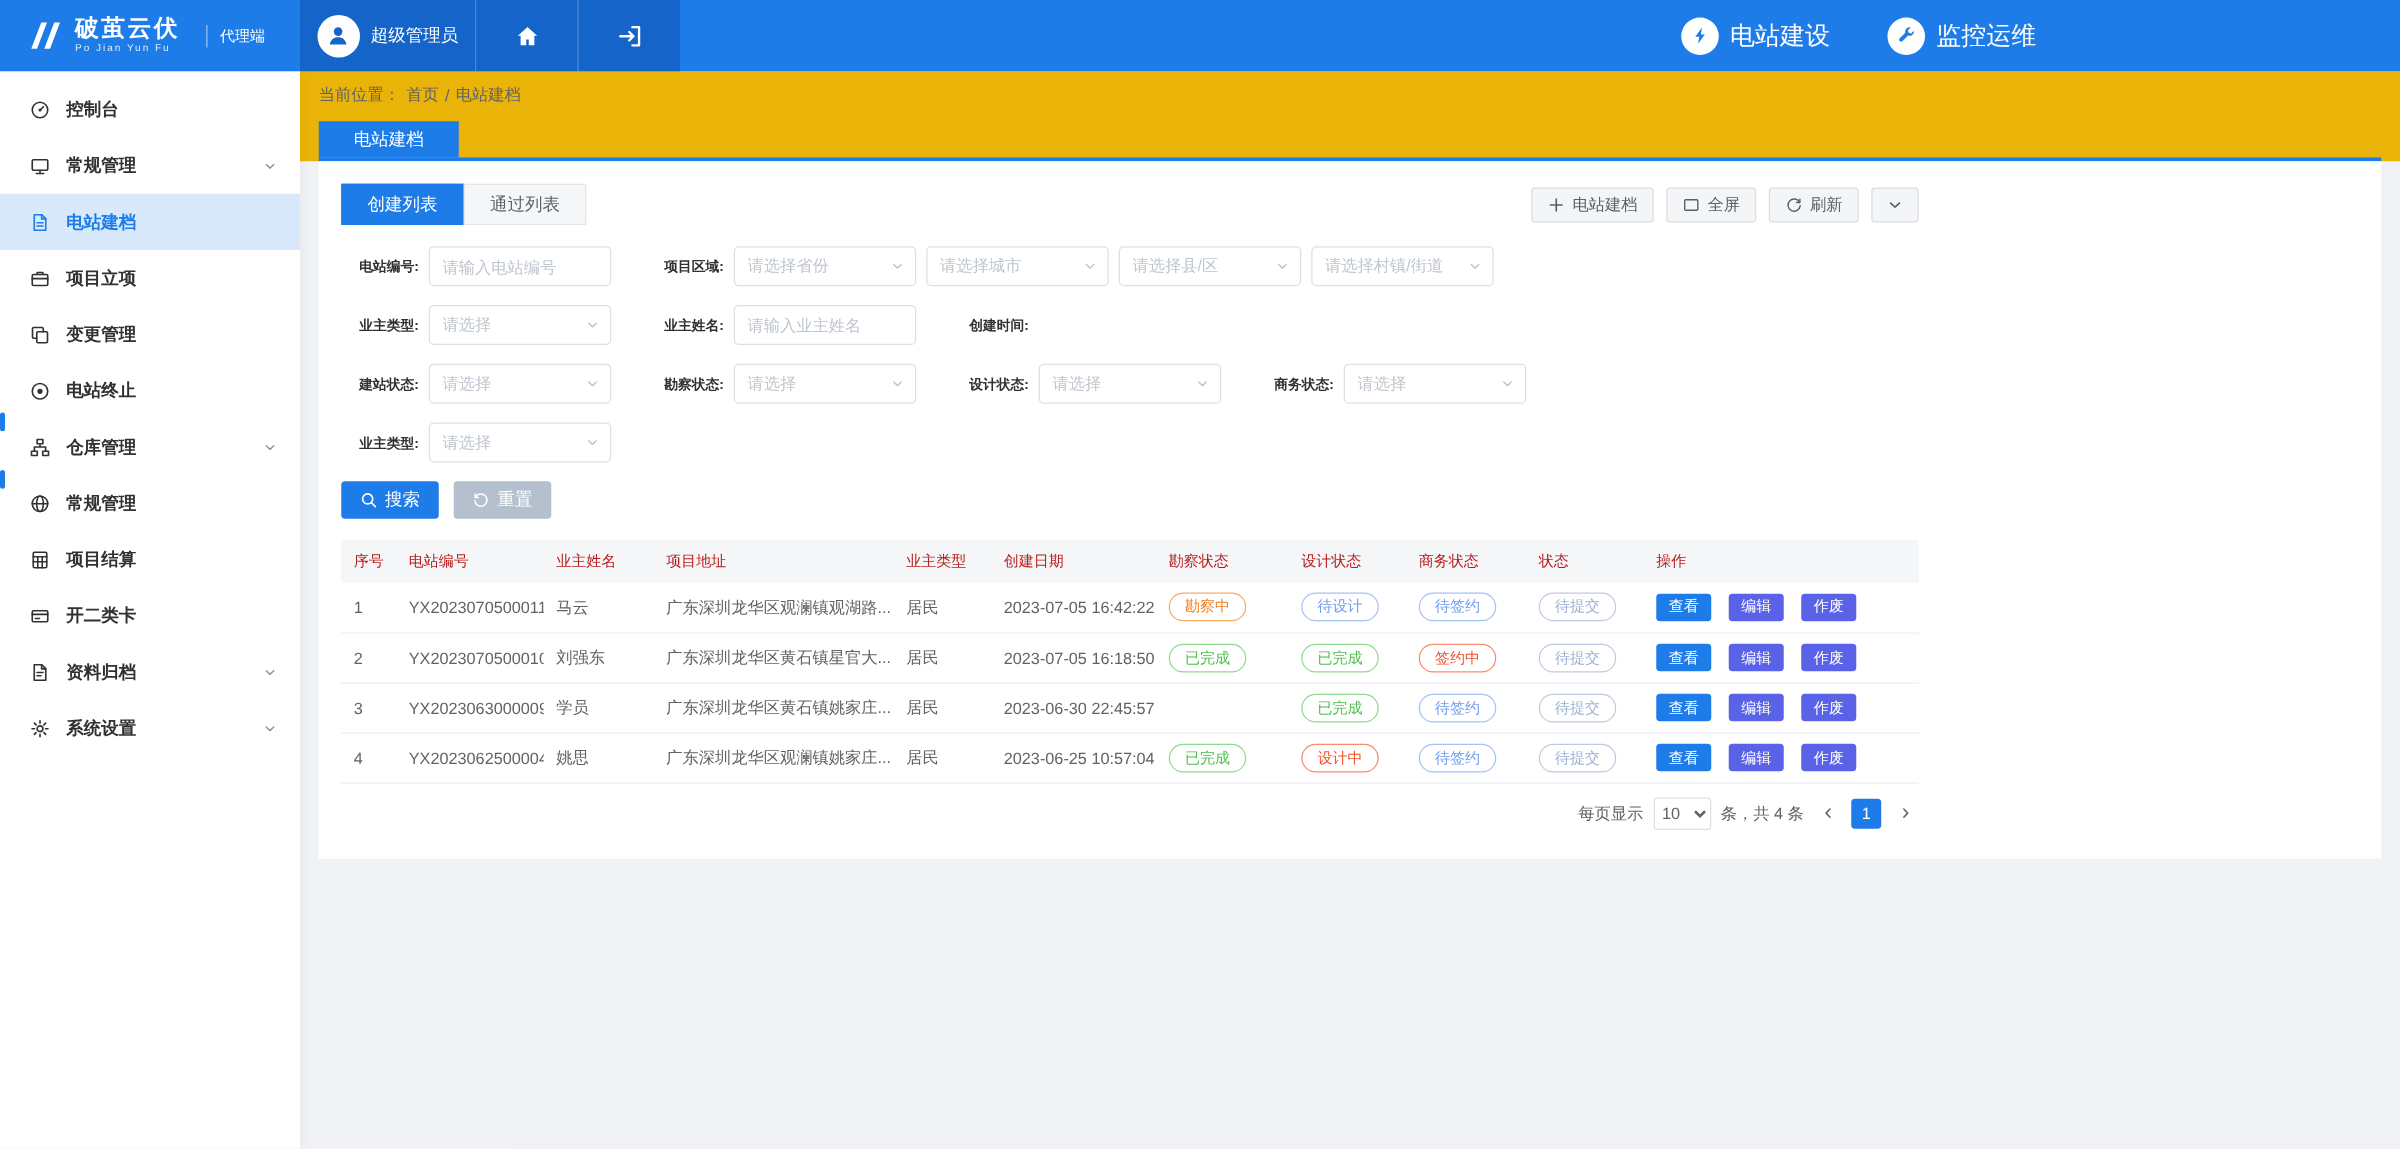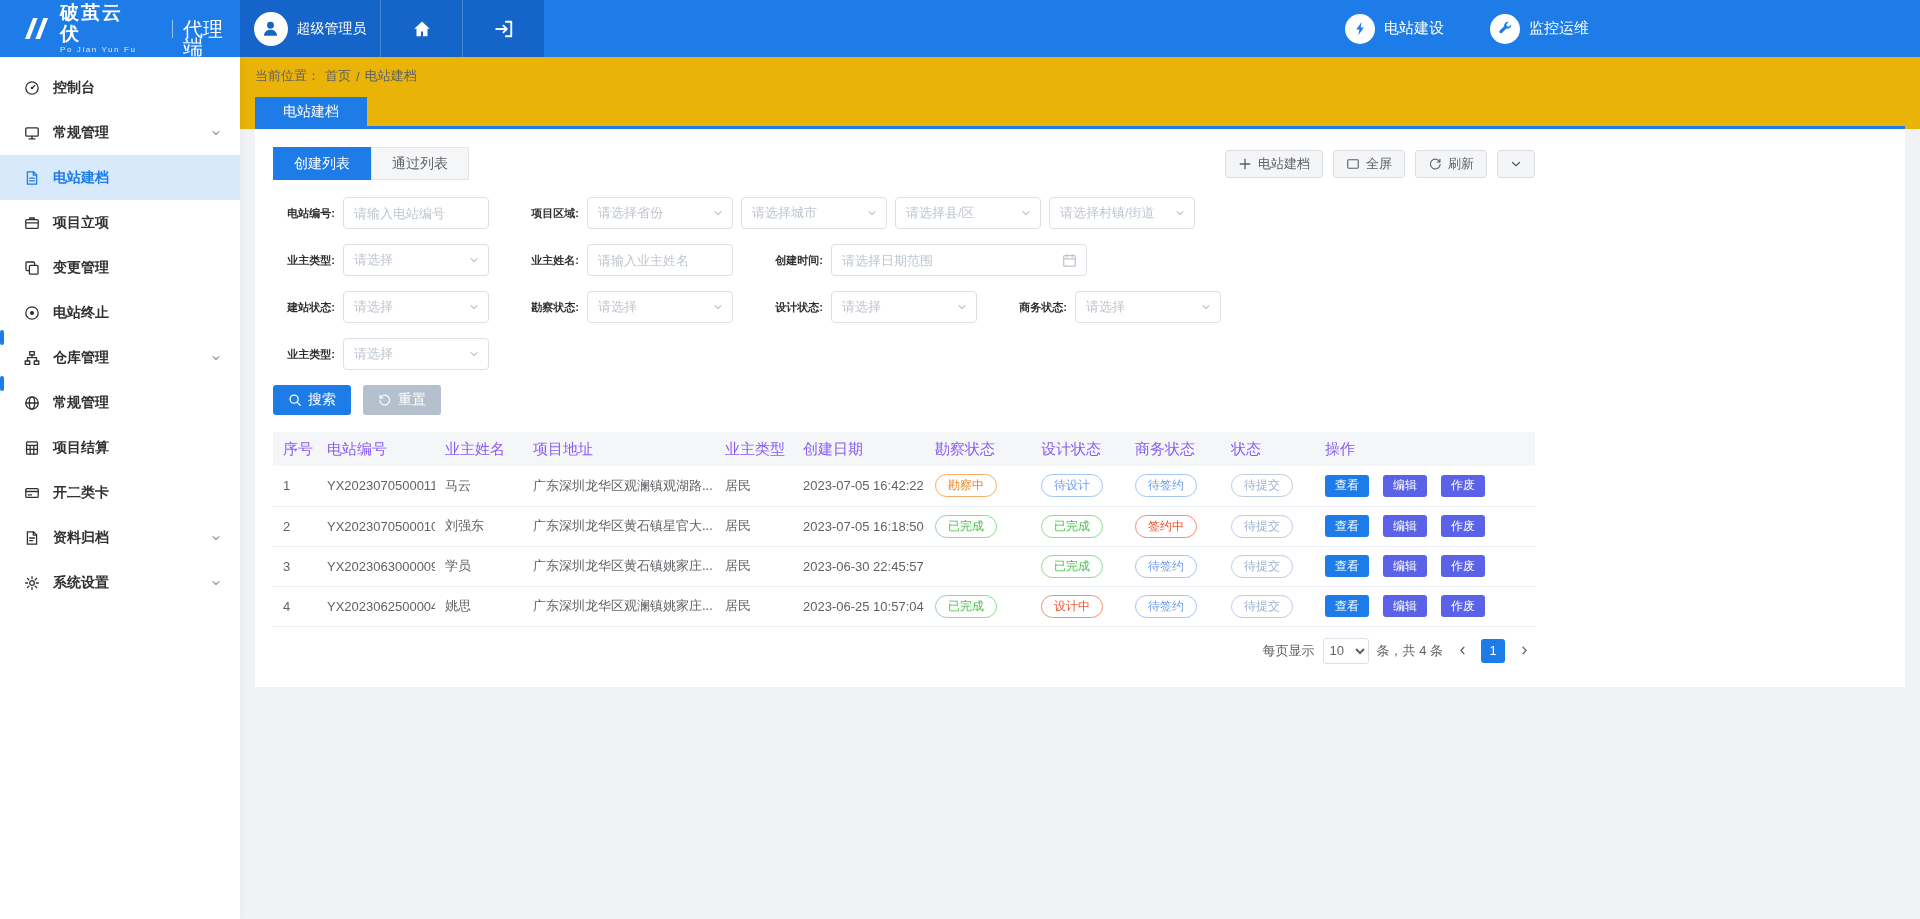--- a/index.html
+++ b/index.html
@@ -14,7 +14,7 @@
   .logo-mark{display:flex}
   .logo-text .t{color:#fff;font-size:19px;font-weight:bold;letter-spacing:2px;line-height:1.1}
   .logo-text .s{color:rgba(255,255,255,.85);font-size:8px;letter-spacing:1.6px}
-  .portal{color:#fff;font-size:20px;border-left:1px solid rgba(255,255,255,.55);padding-left:10px;margin-left:24px;height:18px;line-height:18px}
+  .portal{color:#fff;font-size:12px;border-left:1px solid rgba(255,255,255,.55);padding-left:10px;margin-left:13px;height:18px;line-height:18px}
   .user-block{width:140px;background:var(--primary-dark);display:flex;align-items:center;justify-content:center;gap:9px;cursor:pointer;flex:none}
   .avatar{width:34px;height:34px;background:#fff;border-radius:50%;display:flex;align-items:center;justify-content:center;color:var(--primary-dark);font-size:19px;flex:none}
   .user-name{color:#fff;font-size:14px;white-space:nowrap}

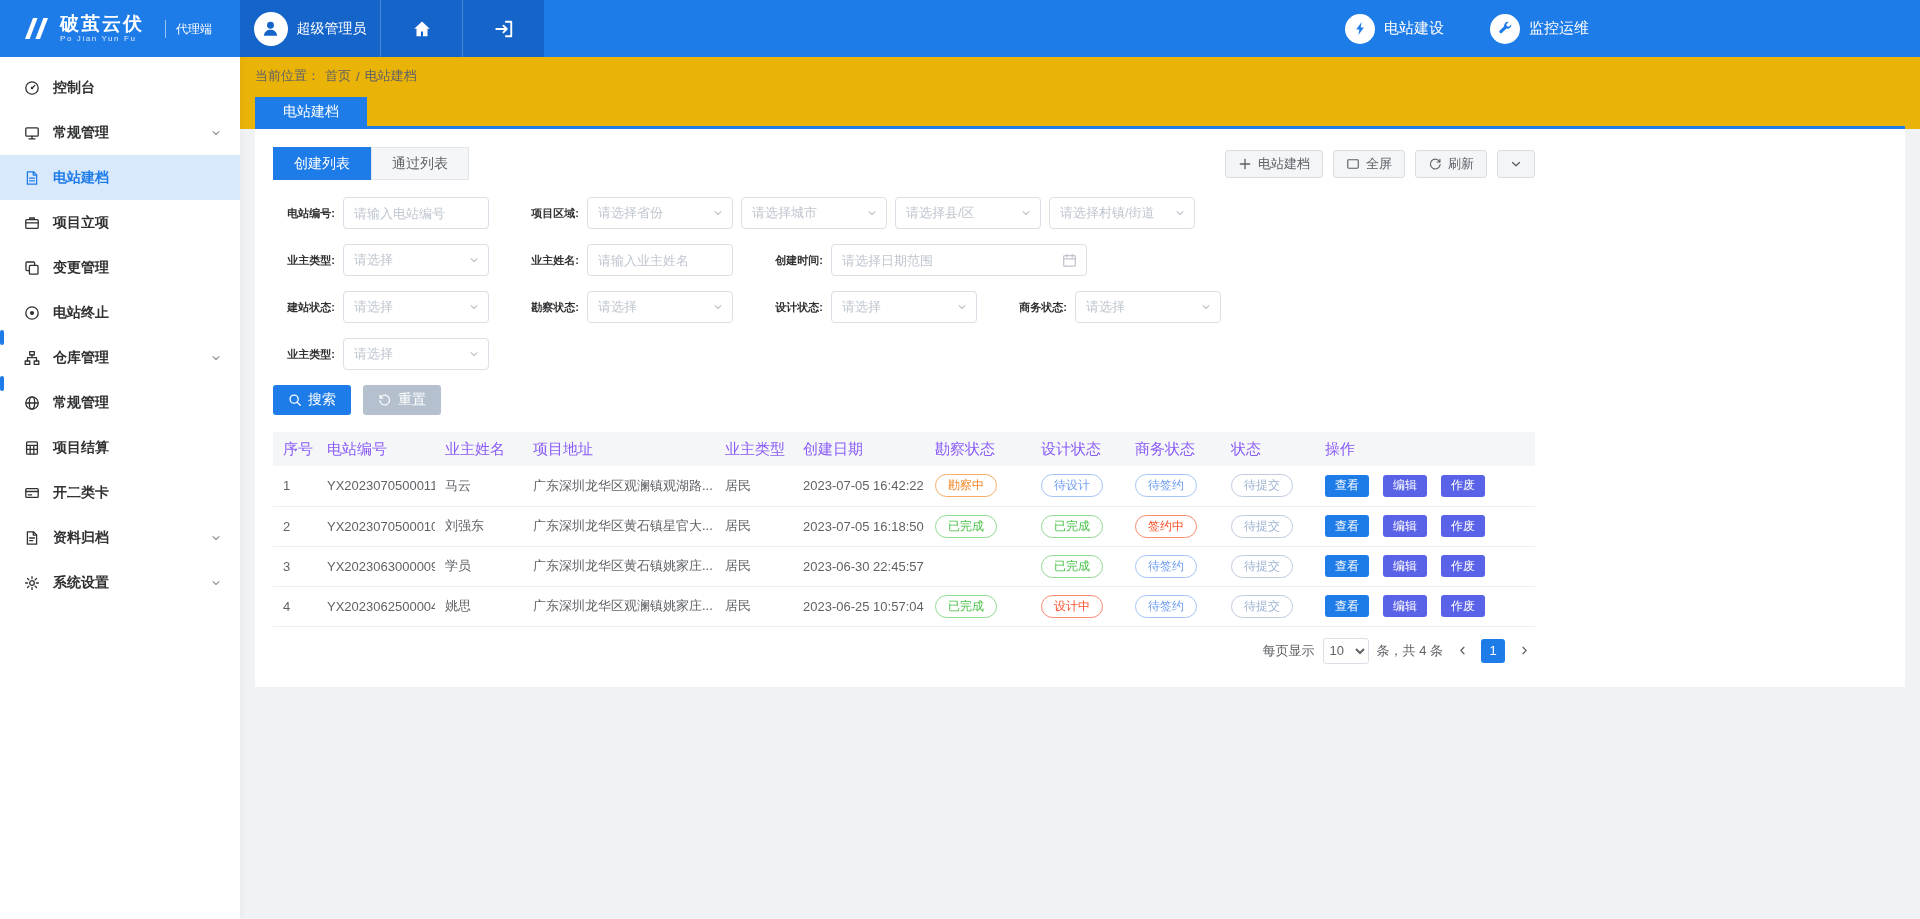--- a/index.html
+++ b/index.html
@@ -20,7 +20,7 @@
   .user-name{color:#fff;font-size:14px;white-space:nowrap}
   .hdr-btn{width:82px;background:var(--primary-dark);display:flex;align-items:center;justify-content:center;color:#fff;font-size:20px;border-left:1px solid rgba(255,255,255,.22);cursor:pointer;flex:none}
   .hdr-right{position:absolute;left:1345px;top:0;height:57px;display:flex;align-items:center;gap:46px}
-  .hdr-action{display:flex;align-items:center;gap:9px;color:#fff;font-size:15px;cursor:pointer;white-space:nowrap}
+  .hdr-action{display:flex;align-items:center;gap:9px;color:#fff;font-size:20px;cursor:pointer;white-space:nowrap}
   .hdr-circle{width:30px;height:30px;border-radius:50%;background:#fff;color:var(--primary);display:flex;align-items:center;justify-content:center;font-size:15px}
 
   

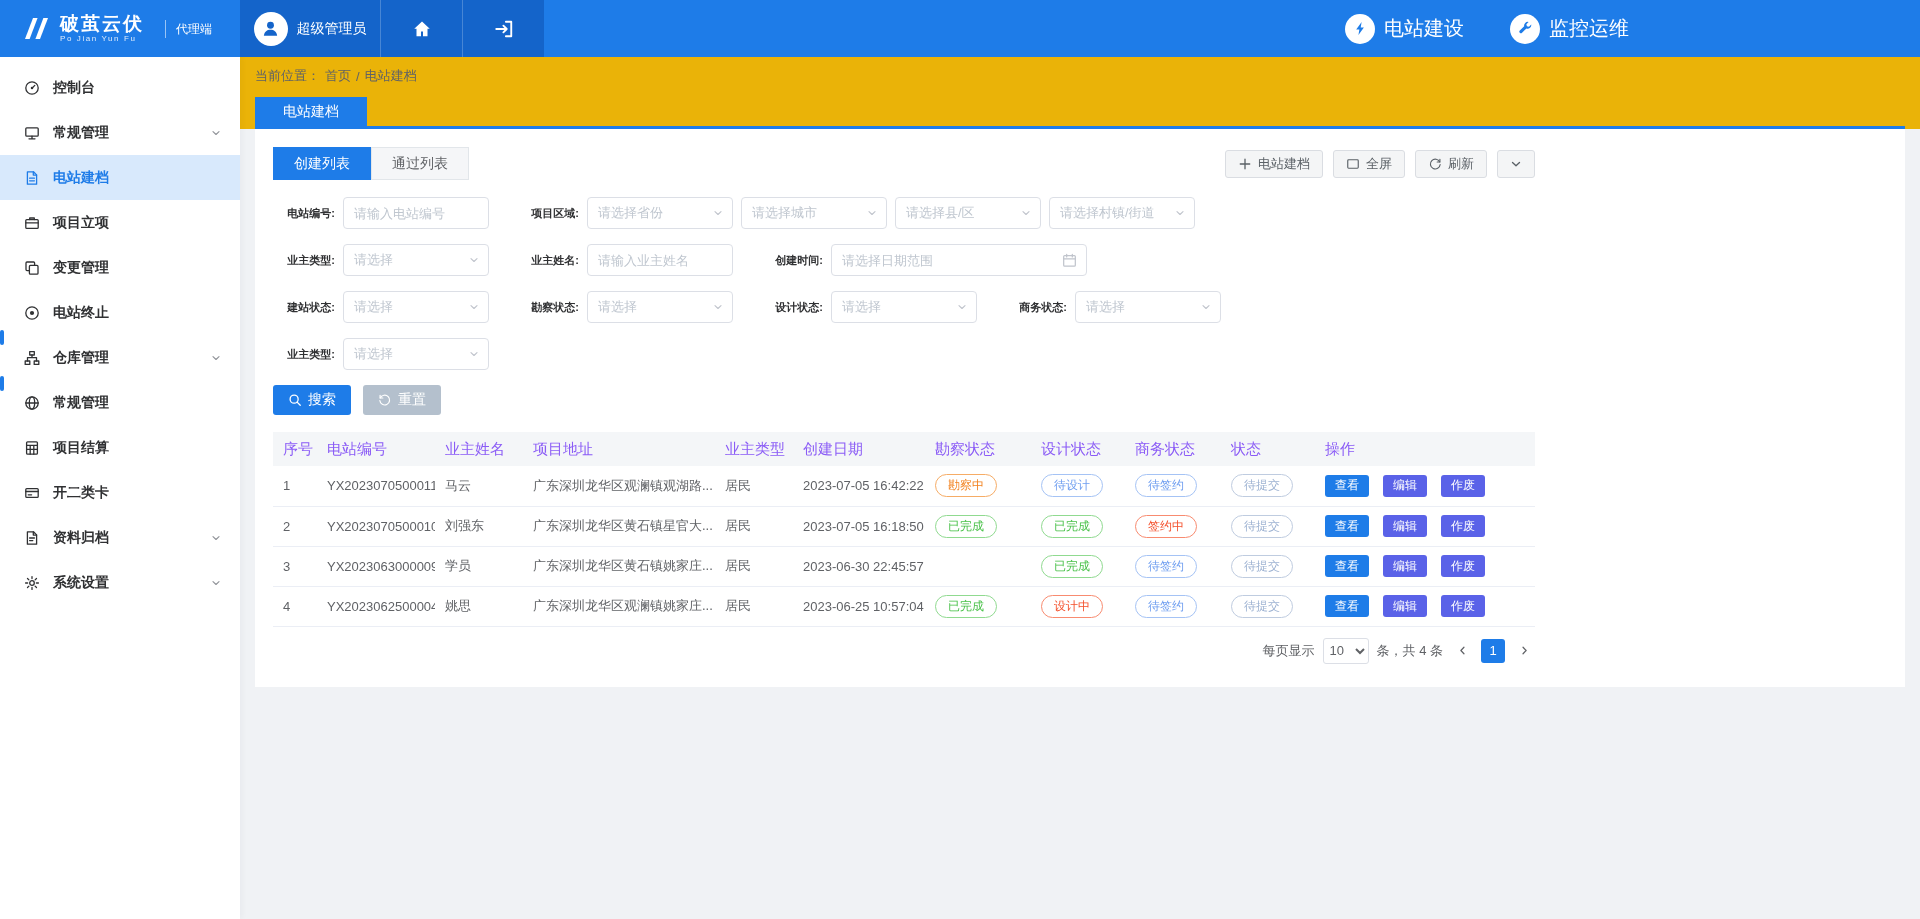--- a/index.html
+++ b/index.html
@@ -431,15 +431,6 @@
           </div>
           <div class="field">
             <span class="flabel">创建时间:</span>
-            <div class="control datebox">
-              <input type="text" placeholder="请选择日期范围" style="">
-              <span class="cal">
-                  <svg viewBox="0 0 16 16" width="1em" height="1em" fill="none" stroke="currentColor" stroke-width="1.3" stroke-linecap="round" stroke-linejoin="round">
-                    <rect x="1.8" y="2.8" width="12.4" height="11.2" rx="1"></rect>
-                    <path d="M1.8 6.2h12.4M5 1.4v2.8M11 1.4v2.8"></path>
-                  </svg>
-                </span>
-            </div>
           </div>
         </div>
 

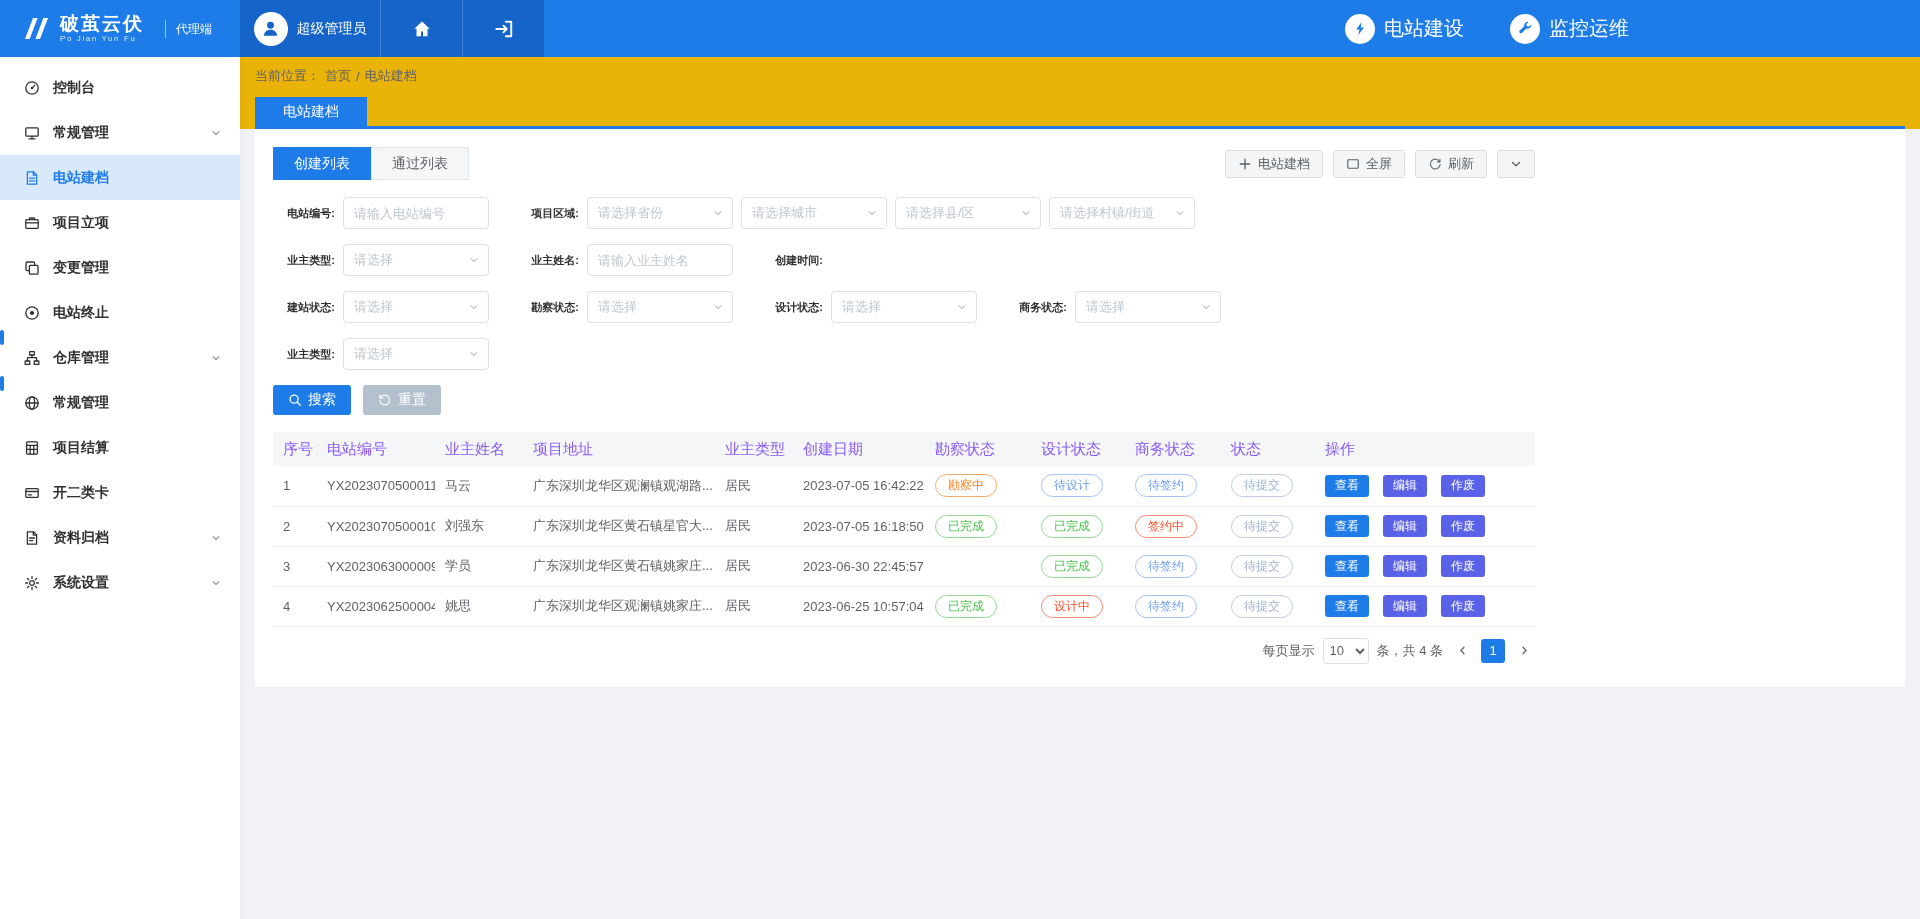--- a/index.html
+++ b/index.html
@@ -77,7 +77,7 @@
 
   
   .tbl{width:100%;border-collapse:collapse;table-layout:fixed;margin-top:17px}
-  .tbl thead th{background:#f4f6f8;height:34px;font-size:15px;color:#8b5cf6;font-weight:500;text-align:left;padding-left:10px;white-space:nowrap}
+  .tbl thead th{background:#f4f6f8;height:34px;font-size:12px;color:#b91c1c;font-weight:500;text-align:left;padding-left:10px;white-space:nowrap}
   .tbl td{height:40px;border-bottom:1px solid #ebeef5;font-size:13px;color:#606266;padding-left:10px;overflow:hidden;white-space:nowrap}
   .tbl th:nth-child(1){width:44px}
   .tbl th:nth-child(2){width:118px}

